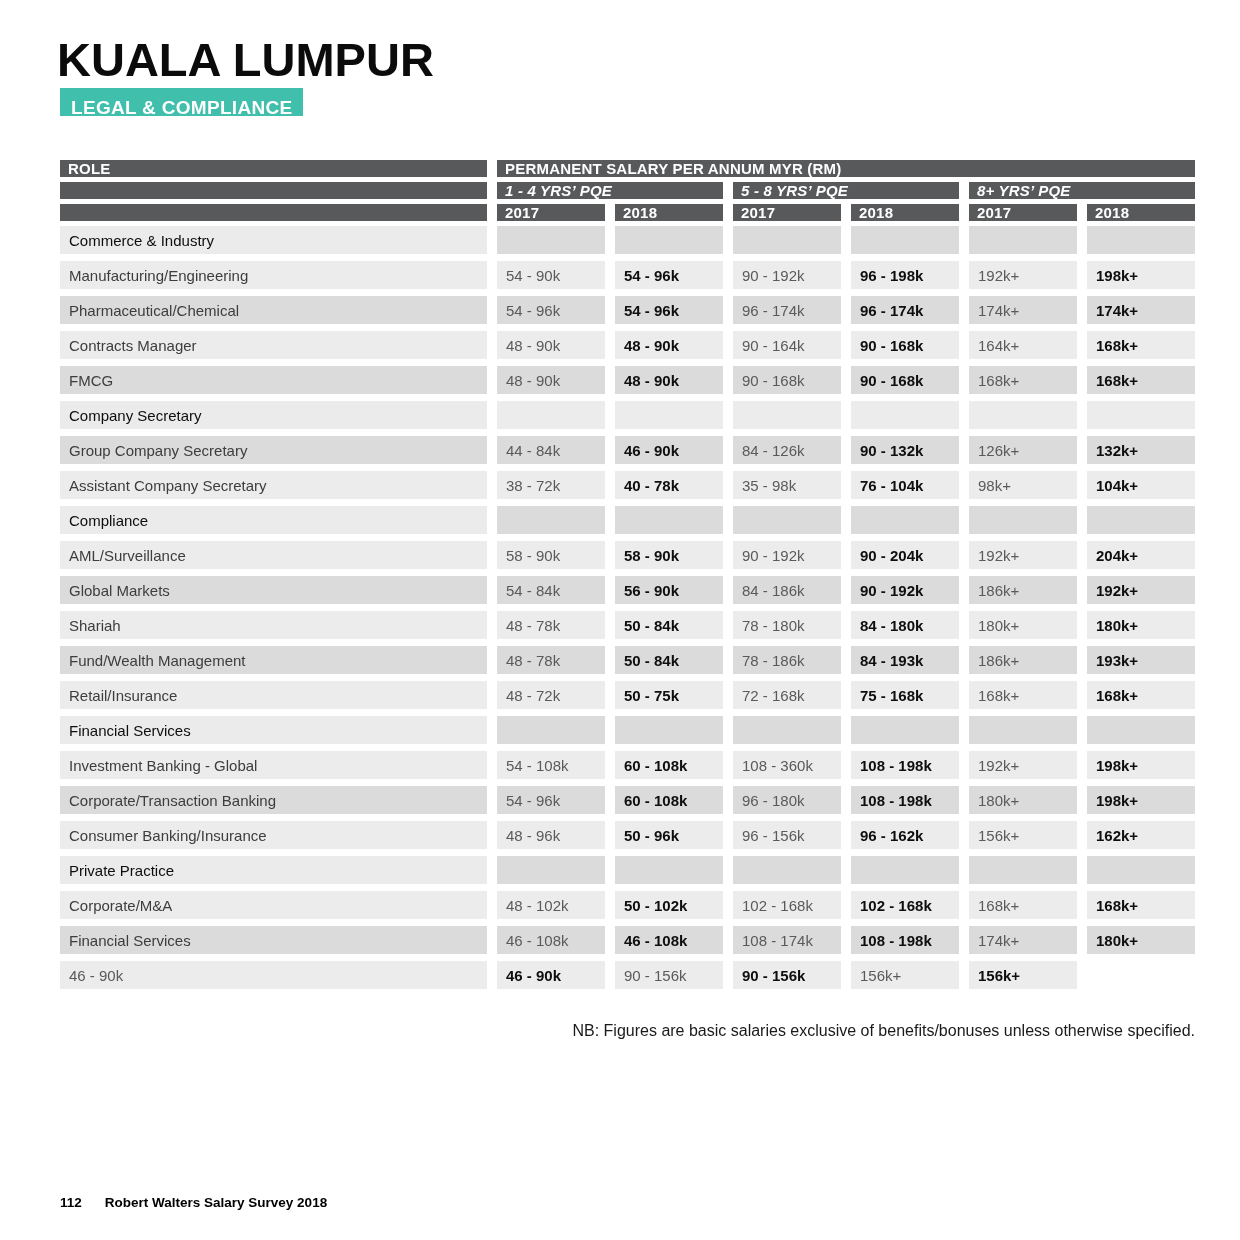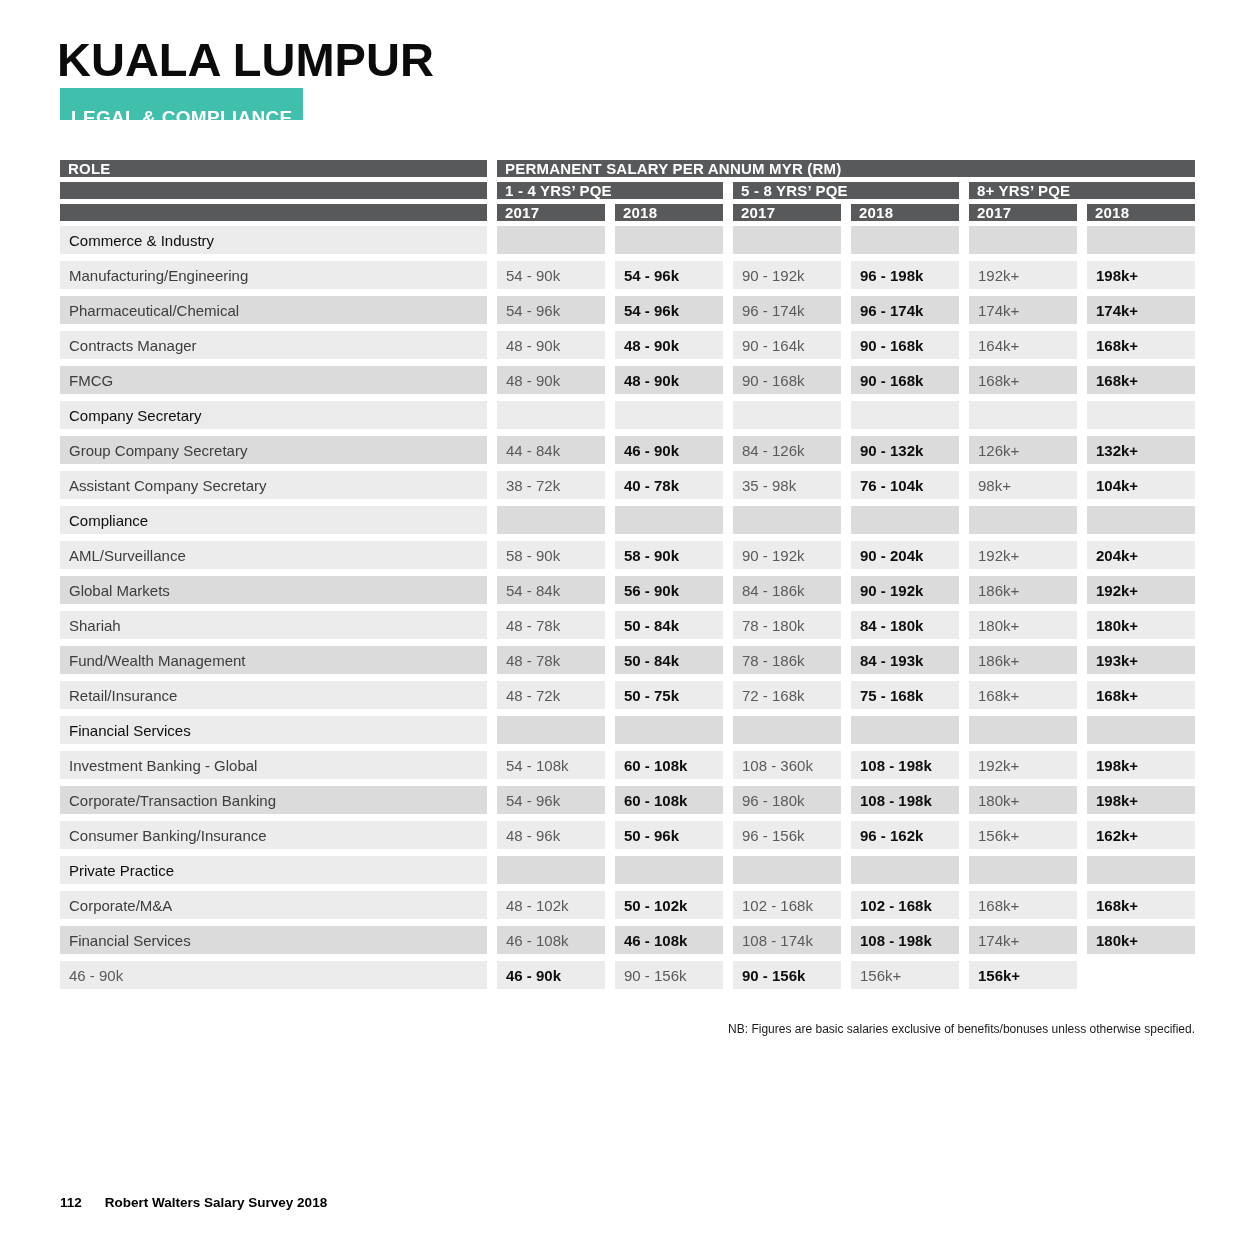--- a/index.html
+++ b/index.html
@@ -22,7 +22,7 @@
   }
   .badge{
     position:absolute;left:60px;top:88px;height:28px;line-height:28px;
-    padding:16px 11px;background:var(--teal);color:#ffffff;
+    padding:6px 11px;background:var(--teal);color:#ffffff;
     font-size:19px;font-weight:700;letter-spacing:0.3px;
   }
   .table{position:absolute;left:60px;top:160px;width:1135px;}

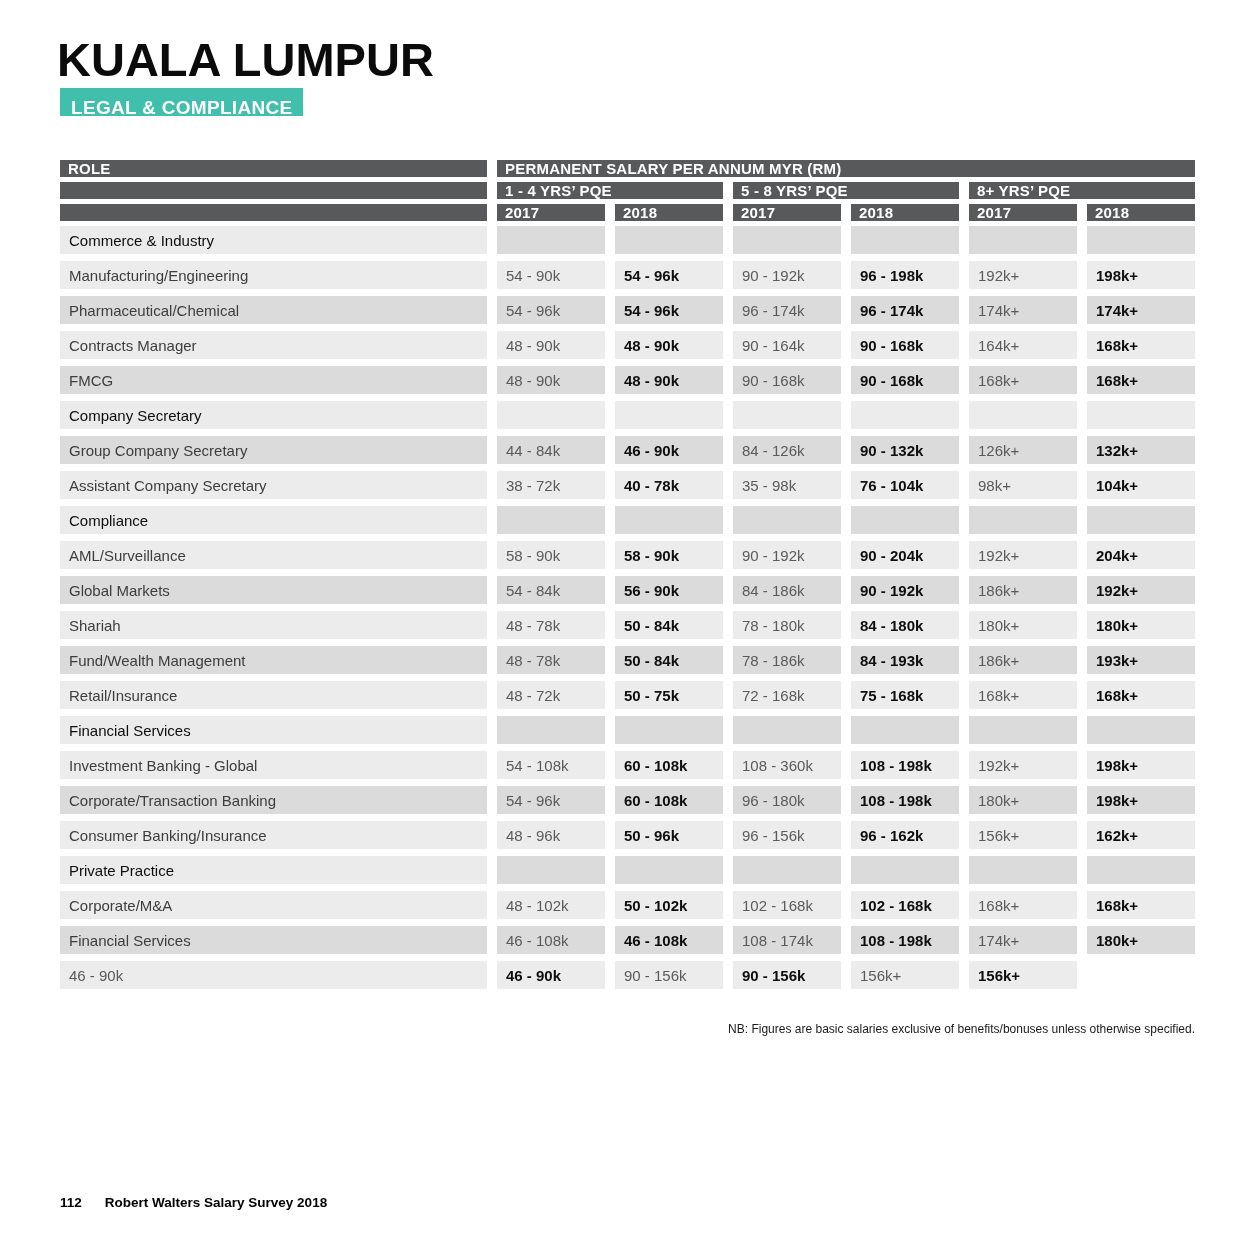--- a/index.html
+++ b/index.html
@@ -33,7 +33,7 @@
     display:flex;align-items:center;padding-left:8px;letter-spacing:0.2px;
   }
   .span-salary{grid-column:2 / 8;}
-  .span2{grid-column:span 2;}
+  .span2{grid-column:span 2;font-style:italic;}
   .row{height:28px;margin-bottom:7px;}
   .cell{display:flex;align-items:center;padding-left:9px;font-size:15px;overflow:hidden;white-space:nowrap;}
   #rows .row:nth-child(odd) .cell{background:var(--stripe-dark);}

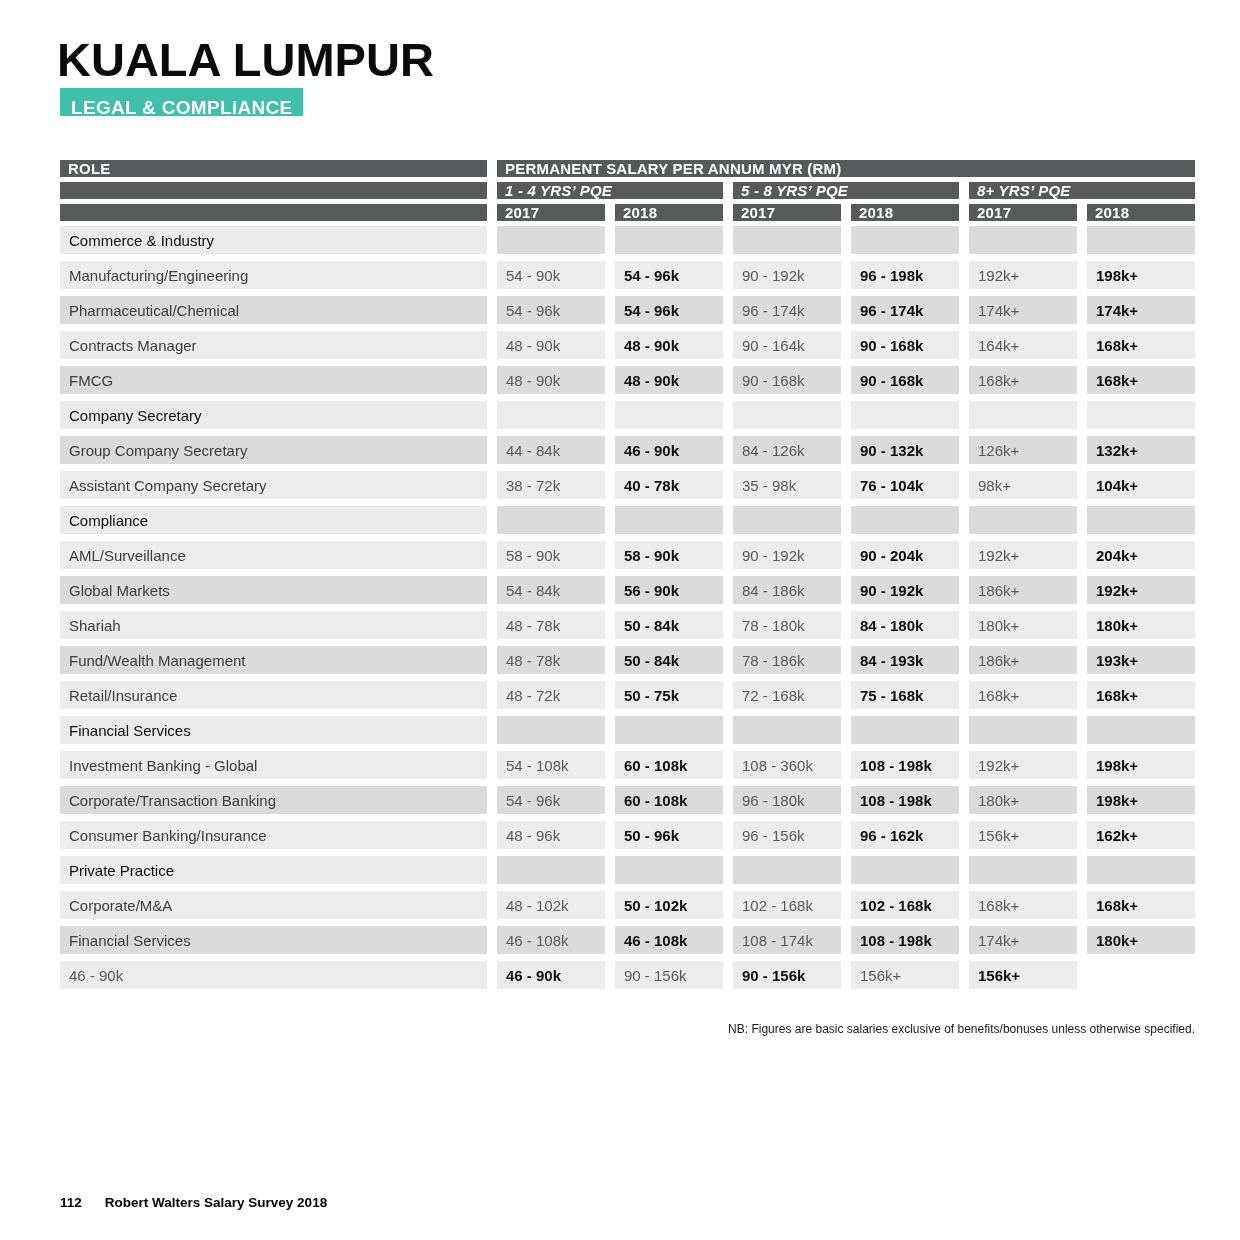--- a/index.html
+++ b/index.html
@@ -45,7 +45,7 @@
   .y18{color:var(--ink);font-weight:700;}
   .footnote{
     position:absolute;right:45px;top:1022px;
-    font-size:12px;color:#1a1a1a;letter-spacing:0px;
+    font-size:16px;color:#1a1a1a;letter-spacing:0px;
   }
   .footer{
     position:absolute;left:60px;bottom:30px;display:flex;gap:23px;

